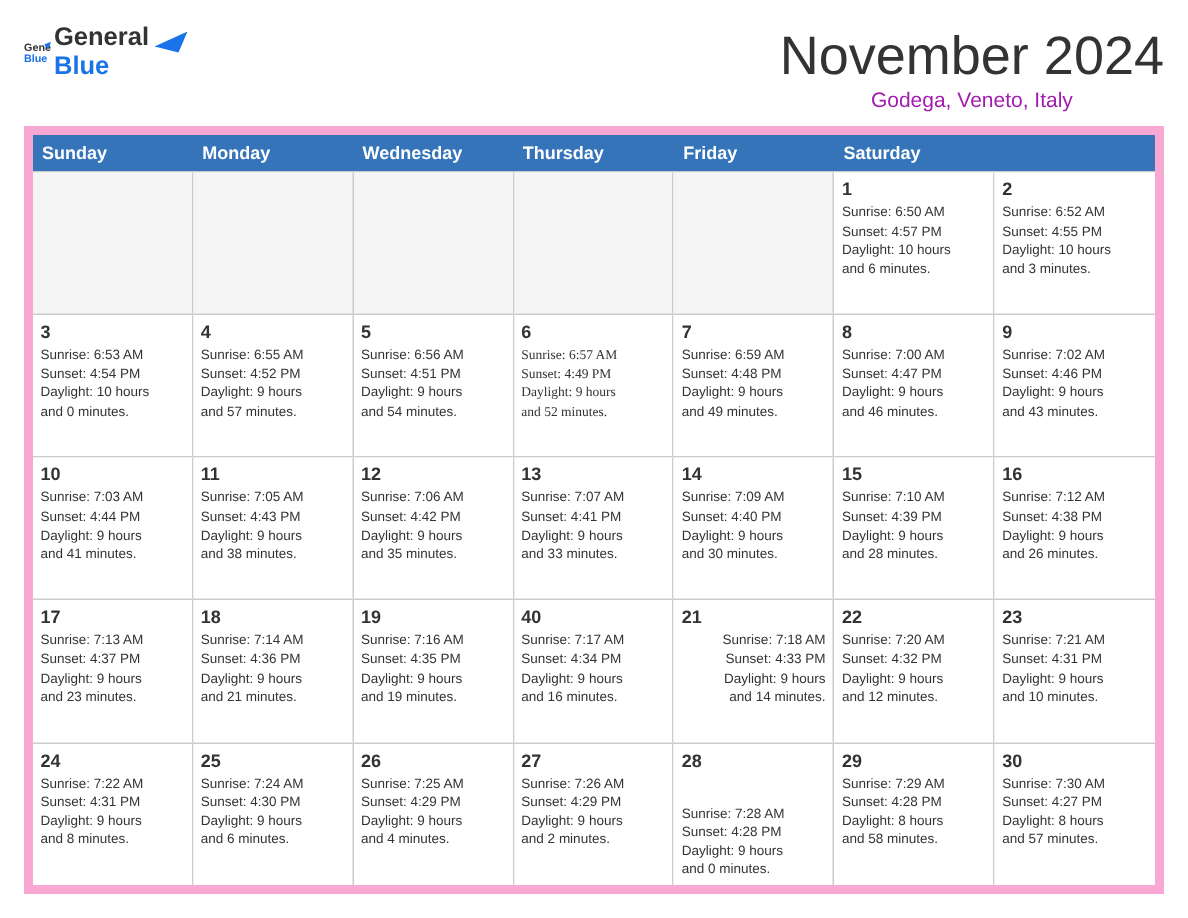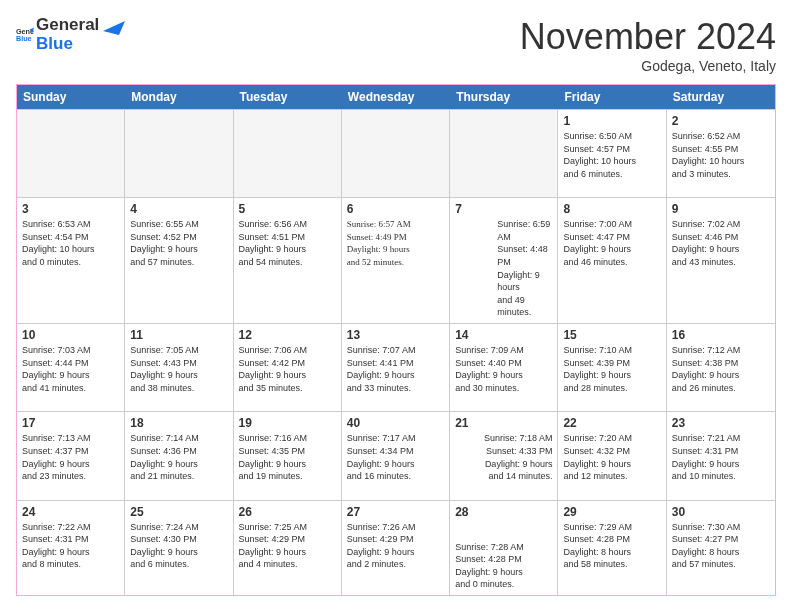--- a/index.html
+++ b/index.html
@@ -42,7 +42,8 @@
     }
     .location {
       font-size: 14px;
-      color: #404040;
+      color: #a21caf;
+      text-align: center;
     }
     .calendar {
       flex: 1;

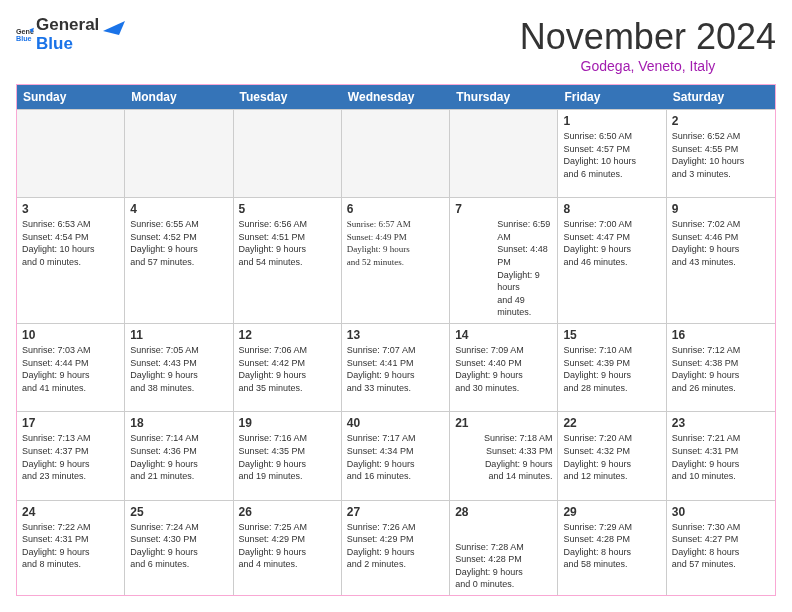--- a/index.html
+++ b/index.html
@@ -49,7 +49,7 @@
       flex: 1;
       display: flex;
       flex-direction: column;
-      border: 1px solid #f9a8d4;
+      border: 6px solid #f9a8d4;
     }
     .calendar-header {
       display: grid;

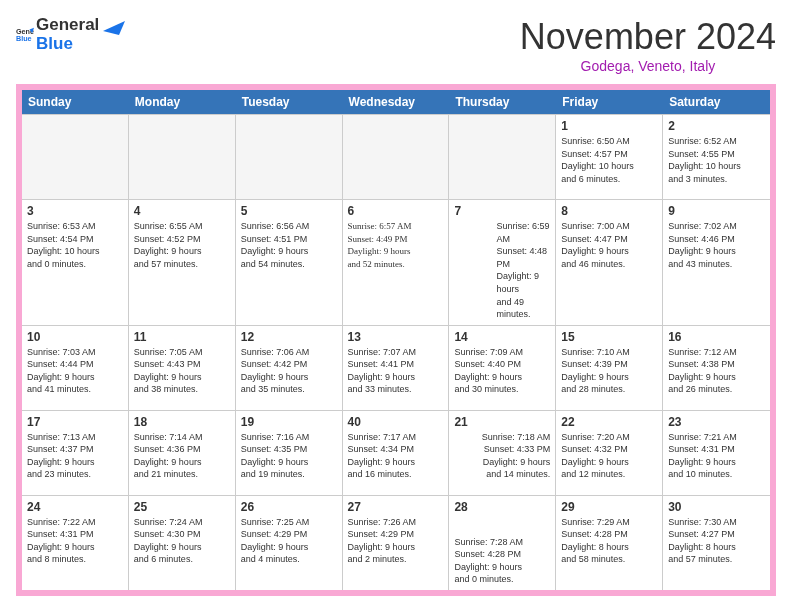--- a/index.html
+++ b/index.html
@@ -129,7 +129,6 @@
     <div class="calendar-header">
       <div class="calendar-header-cell">Sunday</div>
       <div class="calendar-header-cell">Monday</div>
-      <div class="calendar-header-cell">Tuesday</div>
       <div class="calendar-header-cell">Wednesday</div>
       <div class="calendar-header-cell">Thursday</div>
       <div class="calendar-header-cell">Friday</div>

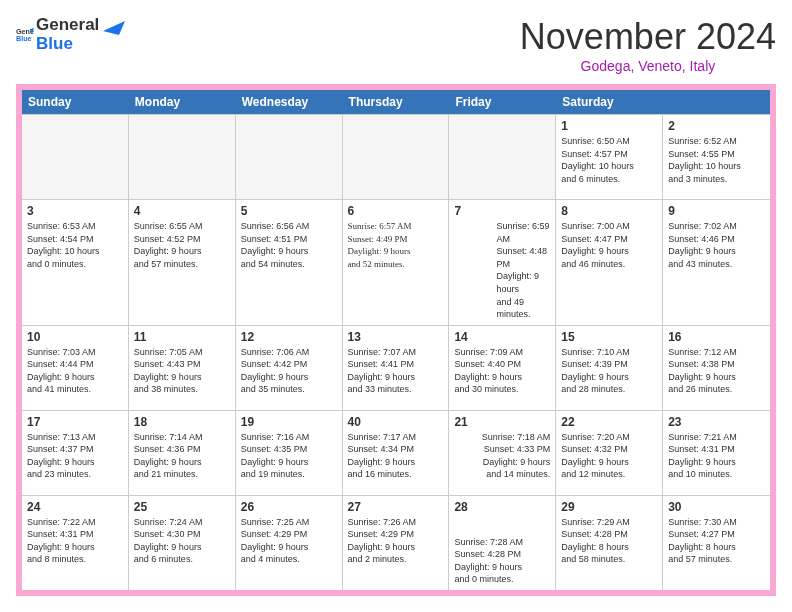--- a/index.html
+++ b/index.html
@@ -187,7 +187,7 @@
           </div>
           <div class="calendar-cell">
             <span class="day-number">7</span>
-            <div class="cell-info" style="white-space: pre-line; margin-left: 42px;">Sunrise: 6:59 AM
+            <div class="cell-info" style="white-space: pre-line;">Sunrise: 6:59 AM
 Sunset: 4:48 PM
 Daylight: 9 hours
 and 49 minutes.</div>

